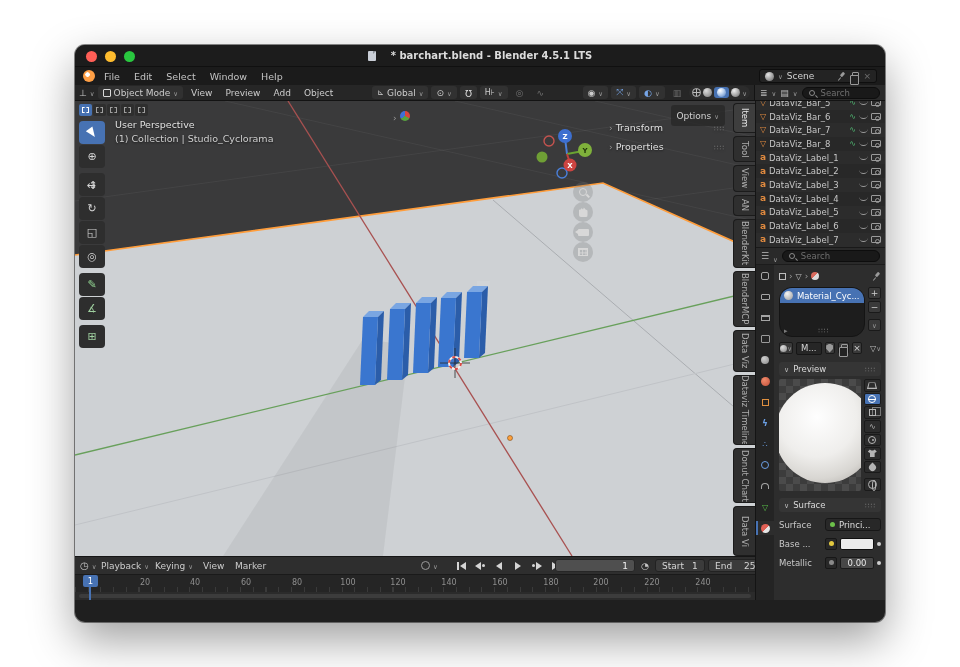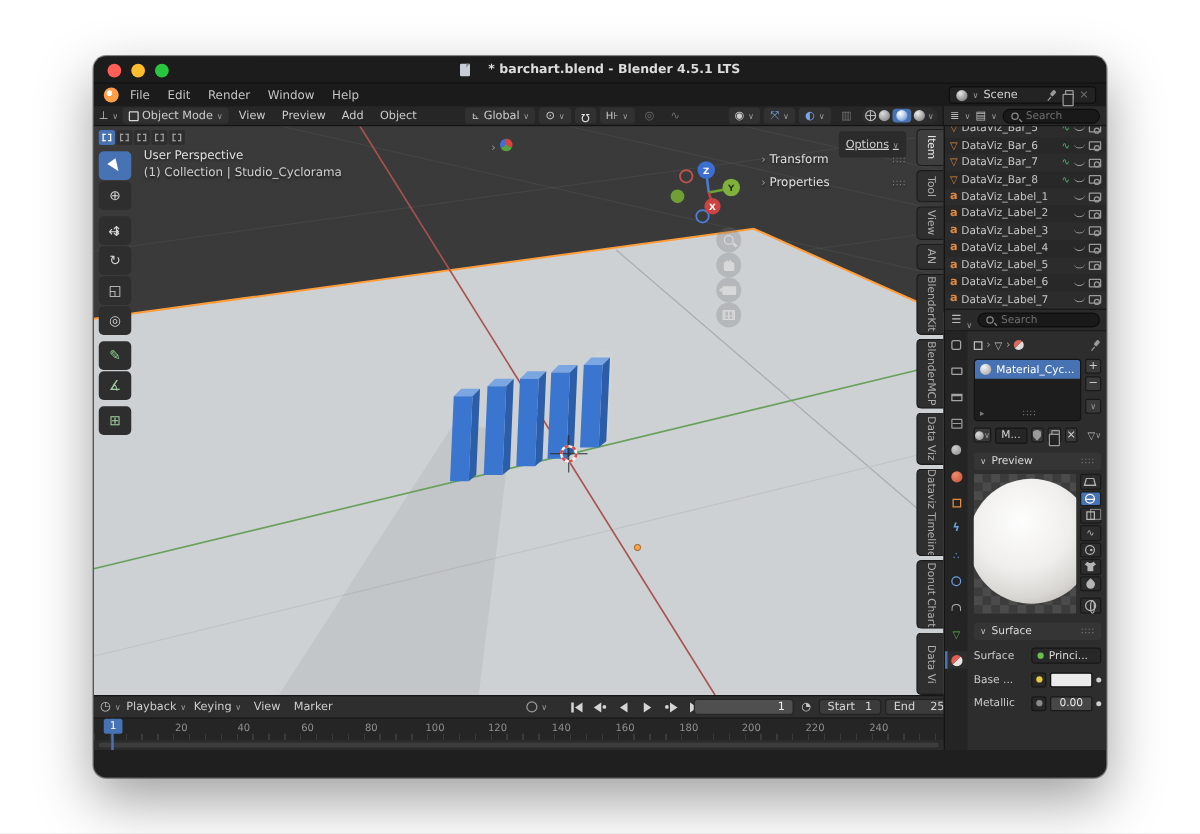--- a/index.html
+++ b/index.html
@@ -217,7 +217,7 @@
     <span class="blogo"></span>
     <span class="mi">File</span>
     <span class="mi">Edit</span>
-    <span class="mi">Render</span>
+    <span class="mi">Select</span>
     <span class="mi">Window</span>
     <span class="mi">Help</span>
     <div style="flex:1"></div>

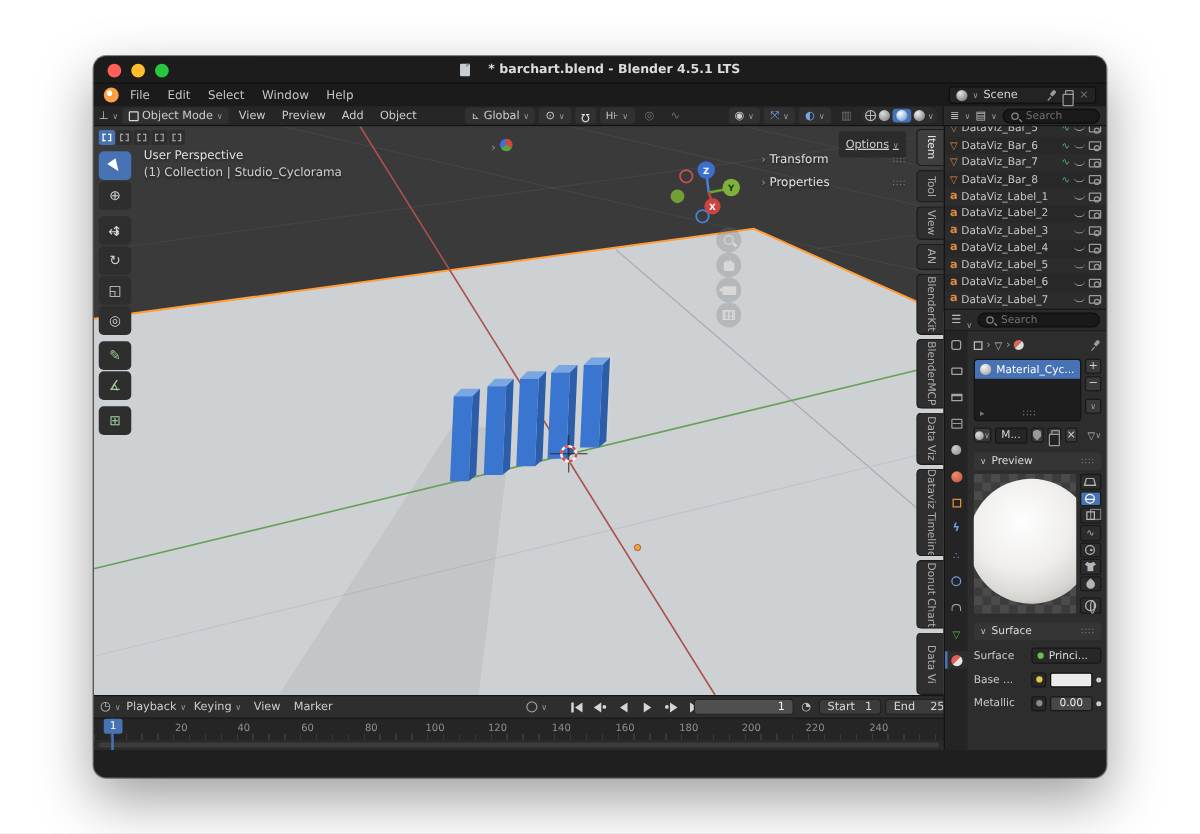--- a/index.html
+++ b/index.html
@@ -78,7 +78,7 @@
   .gap4{margin-top:4px;}
   .cursor-arrow{width:0;height:0;border-left:4px solid transparent;border-right:4px solid transparent;border-top:10px solid #ffffff;transform:rotate(-35deg);}
   #options-btn{position:absolute;right:30px;top:4px;height:21px;padding:0 6px;background:#282828cc;border-radius:3px;
-    display:flex;align-items:center;gap:3px;font-size:9px;color:#d0d0d0;text-decoration:underline;}
+    display:flex;align-items:center;gap:3px;font-size:9px;color:#d0d0d0;}
   #tool-popover{position:absolute;left:318px;top:5px;display:flex;align-items:center;gap:3px;color:#bbb;}
   .tricolor{width:10px;height:10px;border-radius:50%;background:conic-gradient(#d8453c 0 33%,#58a23f 33% 66%,#3f6fd6 66% 100%);}
   .npanel-row{position:absolute;left:534px;width:116px;display:flex;align-items:center;justify-content:space-between;

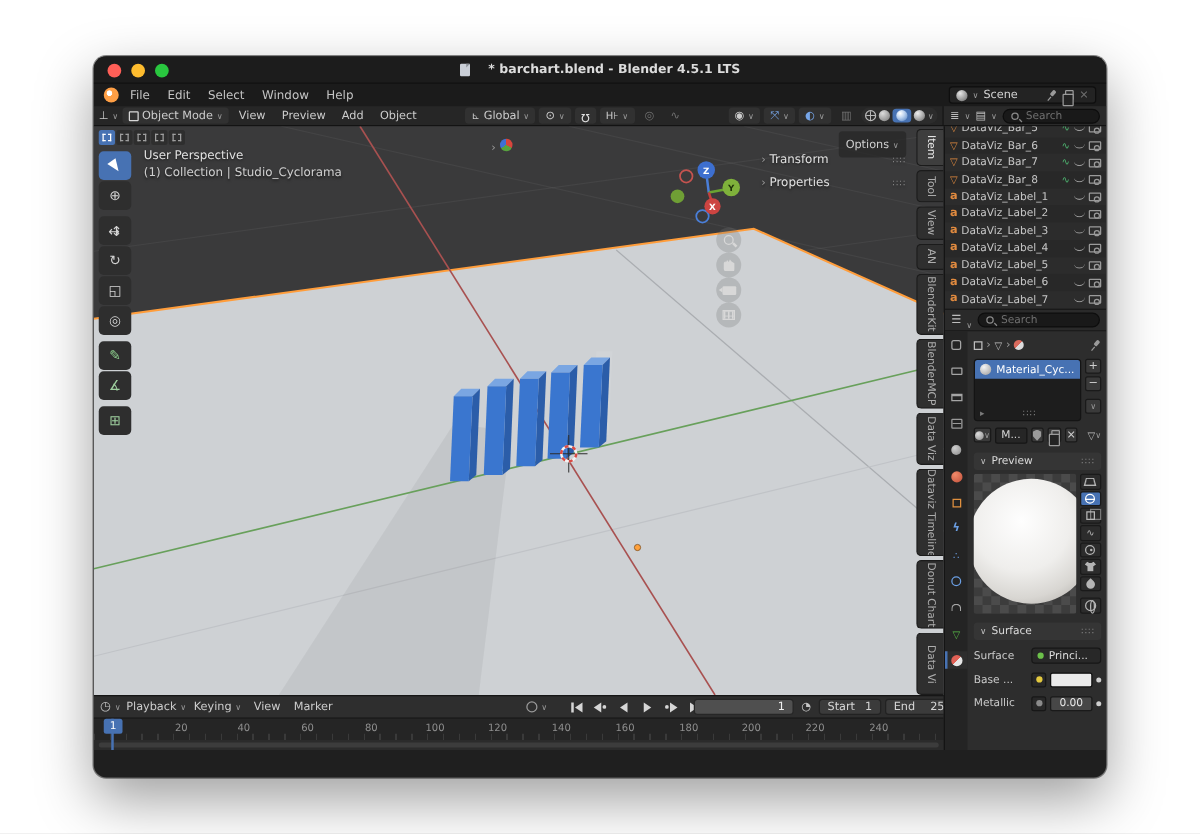--- a/index.html
+++ b/index.html
@@ -124,7 +124,7 @@
   .ci-tri{color:#bdbdbd;font-size:8px;}
   .ci-mat{width:8px;height:8px;border-radius:50%;background:linear-gradient(135deg,#d86a5d 50%,#dcdcdc 50%);}
   .slotwrap{display:flex;gap:3px;margin-top:4px;}
-  .slotbox{flex:1;height:50px;background:#1d1d1d;border:1px solid #141414;border-radius:3px;position:relative;overflow:hidden;}
+  .slotbox{flex:1;height:50px;background:#1d1d1d;border:1px solid #141414;border-radius:13px;position:relative;overflow:hidden;}
   .slotrow{height:15px;background:#4772b3;display:flex;align-items:center;gap:4px;padding:0 4px;color:#fff;}
   .slotfoot{position:absolute;bottom:1px;left:4px;right:4px;display:flex;justify-content:space-between;color:#7a7a7a;font-size:7px;}
   .minicol{display:flex;flex-direction:column;gap:2px;}

